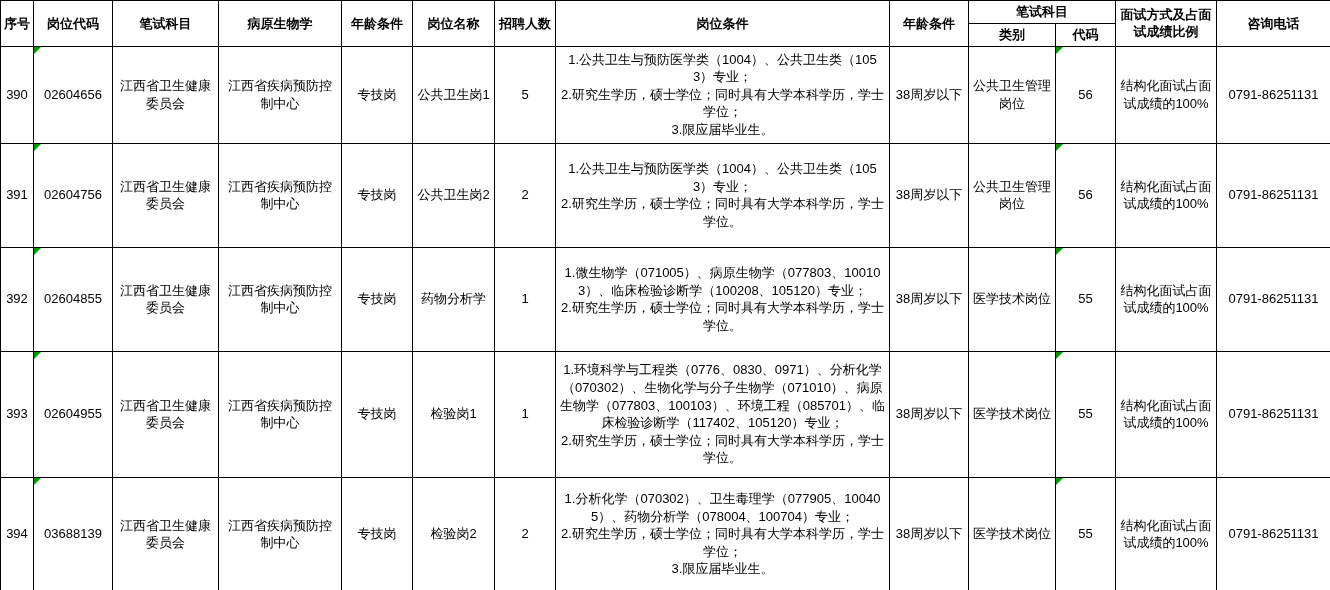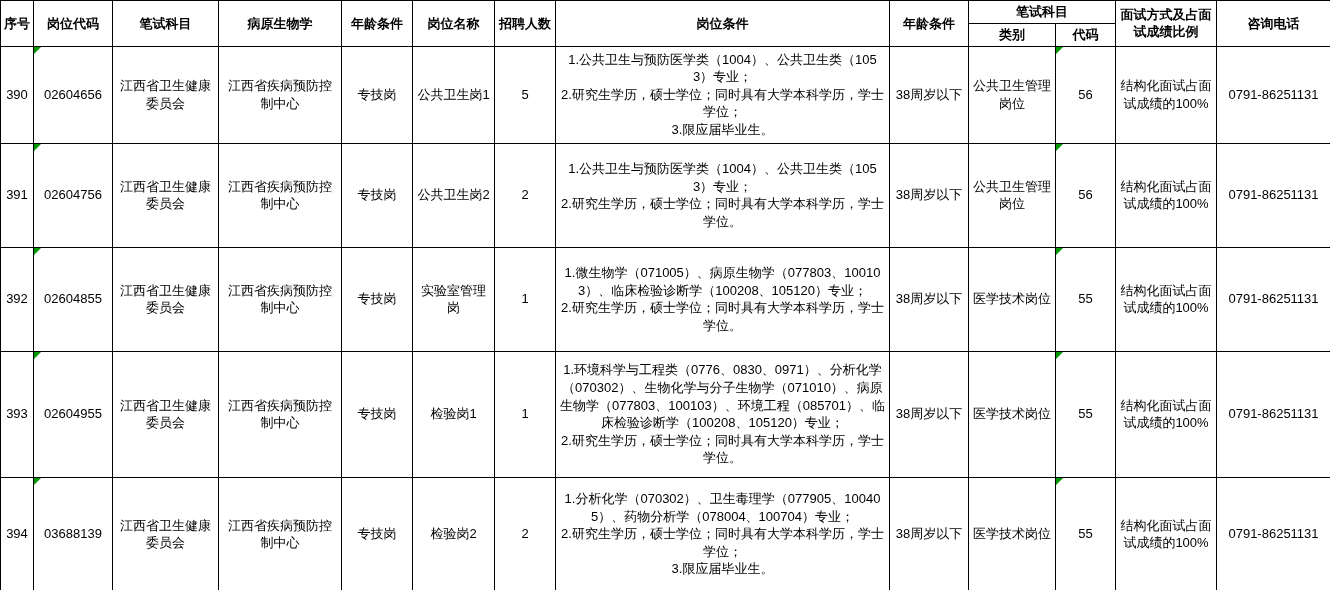--- a/index.html
+++ b/index.html
@@ -128,7 +128,7 @@
       <td>江西省卫生健康委员会</td>
       <td>江西省疾病预防控制中心</td>
       <td>专技岗</td>
-      <td>实验室管理岗</td>
+      <td>药物分析学</td>
       <td>1</td>
       <td class="conditions">1.微生物学（071005）、病原生物学（077803、100103）、临床检验诊断学（100208、105120）专业；
 2.研究生学历，硕士学位；同时具有大学本科学历，学士学位。</td>

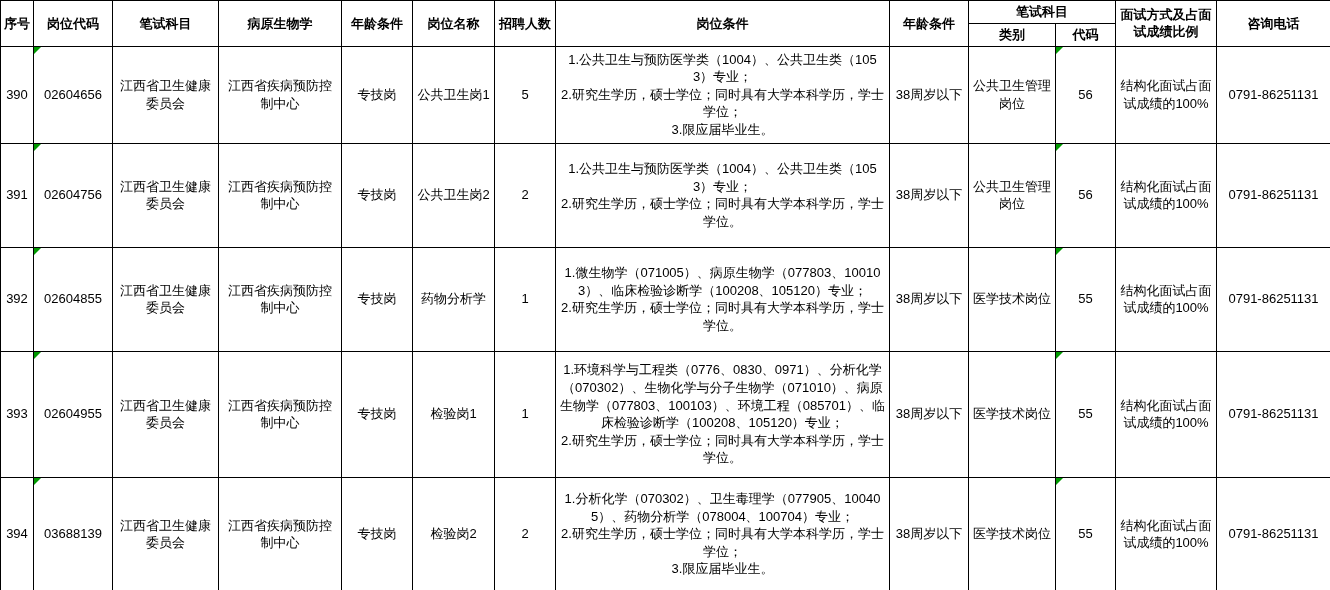--- a/index.html
+++ b/index.html
@@ -146,7 +146,7 @@
       <td>专技岗</td>
       <td>检验岗1</td>
       <td>1</td>
-      <td class="conditions">1.环境科学与工程类（0776、0830、0971）、分析化学（070302）、生物化学与分子生物学（071010）、病原生物学（077803、100103）、环境工程（085701）、临床检验诊断学（100208、105120）专业；
+      <td class="conditions">1.环境科学与工程类（0776、0830、0971）、分析化学（070302）、生物化学与分子生物学（071010）、病原生物学（077803、100103）、环境工程（085701）、临床检验诊断学（117402、105120）专业；
 2.研究生学历，硕士学位；同时具有大学本科学历，学士学位。</td>
       <td>38周岁以下</td>
       <td>医学技术岗位</td>

